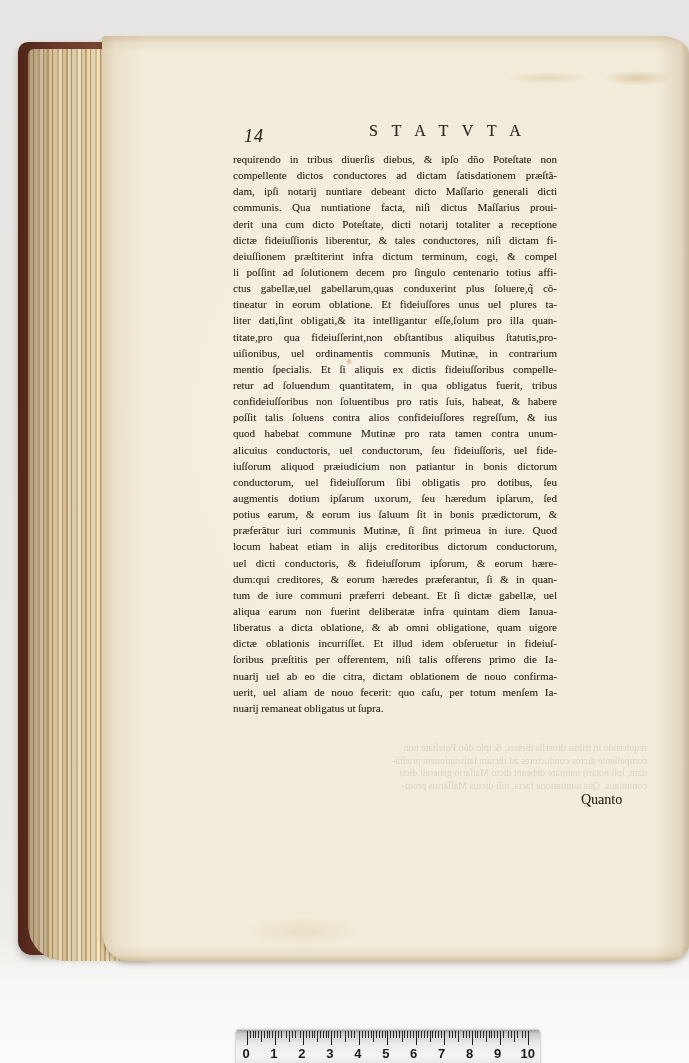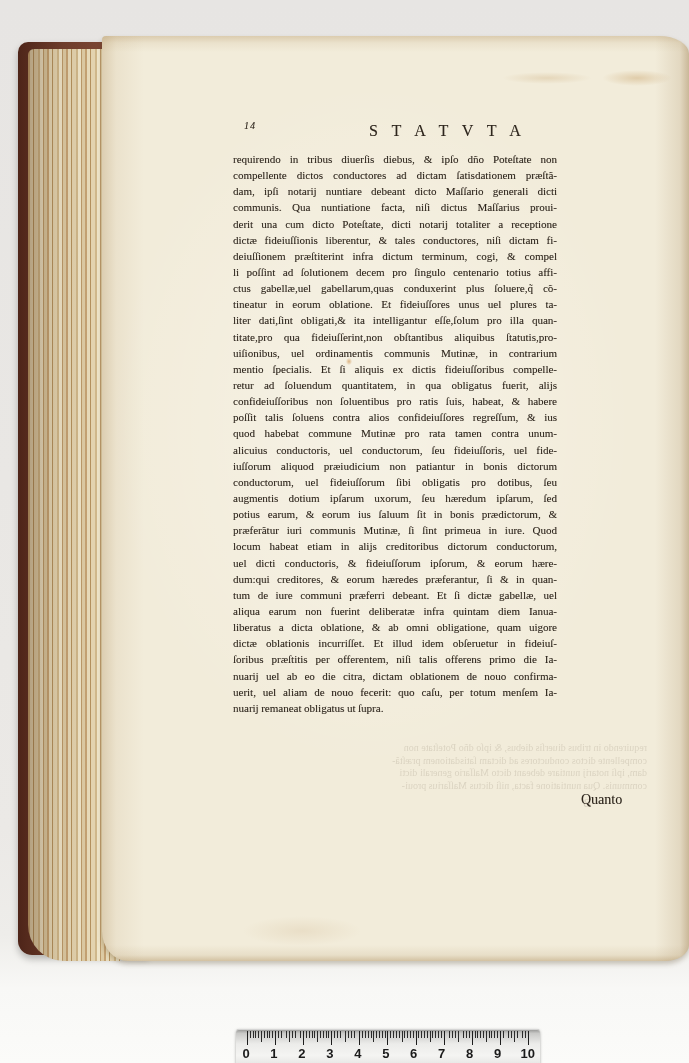--- a/index.html
+++ b/index.html
@@ -46,7 +46,7 @@
   .stain.s4{left:140px;top:880px;width:120px;height:30px;background:radial-gradient(ellipse,rgba(180,140,85,.14),rgba(180,140,85,0) 70%);}
   
   .print{color:#2e261d;text-shadow:.3px .3px 0 rgba(46,38,29,.30);}
-  .folio{position:absolute;left:244px;top:120px;font-size:10px;letter-spacing:1px;font-style:italic;}
+  .folio{position:absolute;left:244px;top:126px;font-size:18px;letter-spacing:1px;font-style:italic;}
   .running-title{position:absolute;left:369px;top:122px;font-size:16px;letter-spacing:5px;white-space:nowrap;}
   .text-lines{position:absolute;left:233px;top:151px;width:324px;font-size:11px;}
   .text-lines .tl{

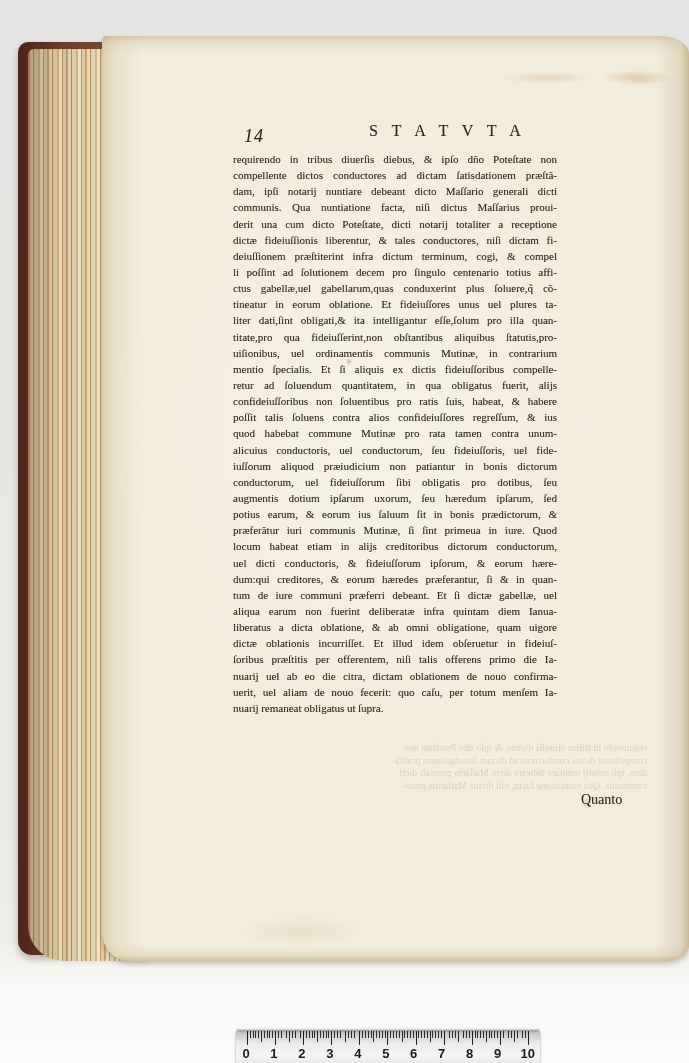--- a/index.html
+++ b/index.html
@@ -146,7 +146,7 @@
 
       <div class="tl">mentio ſpecialis.  Et ſi aliquis ex dictis fideiuſſoribus compelle-</div>
 
-      <div class="tl">retur ad ſoluendum quantitatem, in qua obligatus fuerit, alijs</div>
+      <div class="tl">retur ad ſoluendum quantitatem, in qua obligatus fuerit, tribus</div>
 
       <div class="tl">confideiuſſoribus non ſoluentibus pro ratis ſuis, habeat, &amp; habere</div>
 

